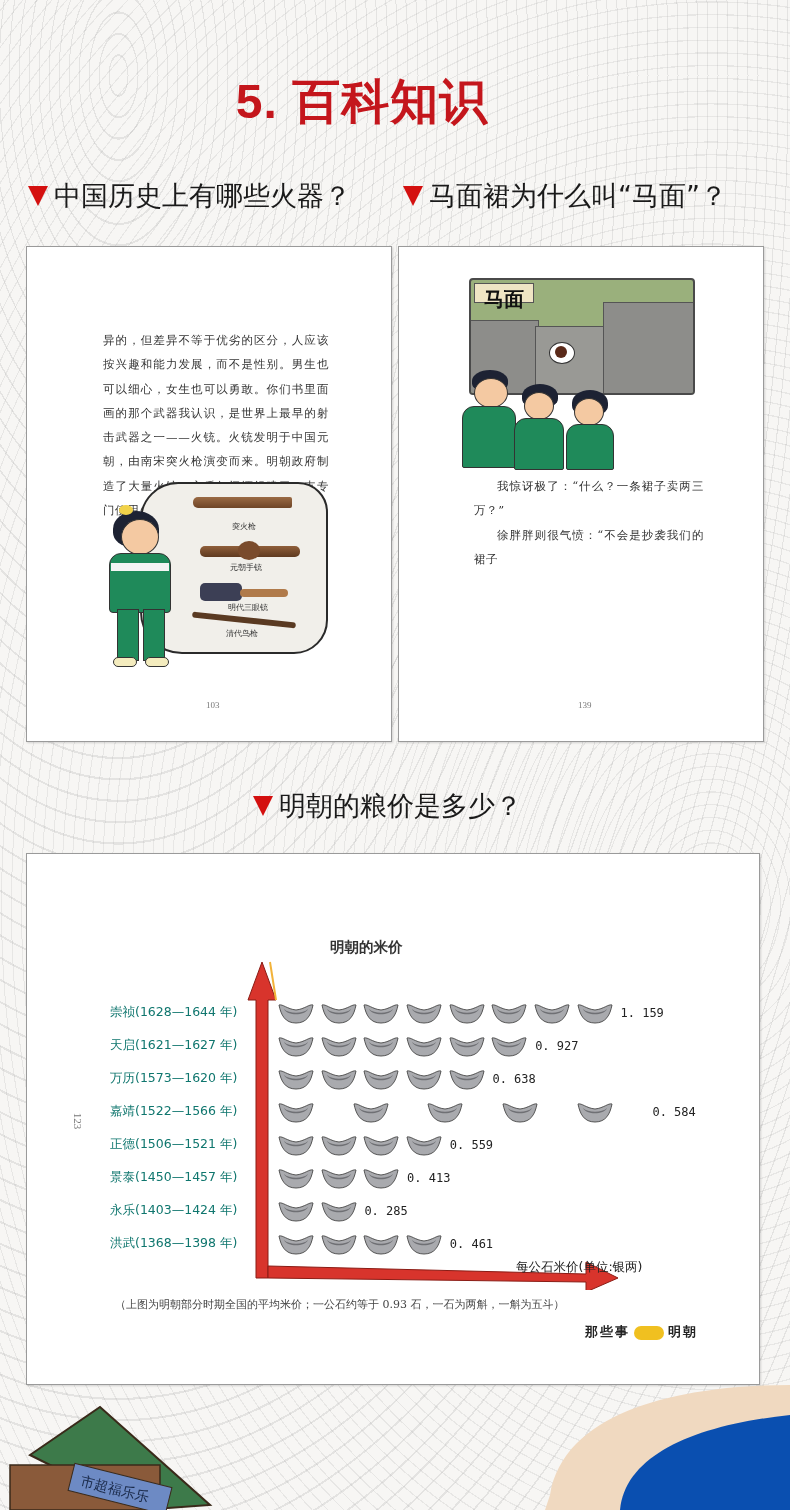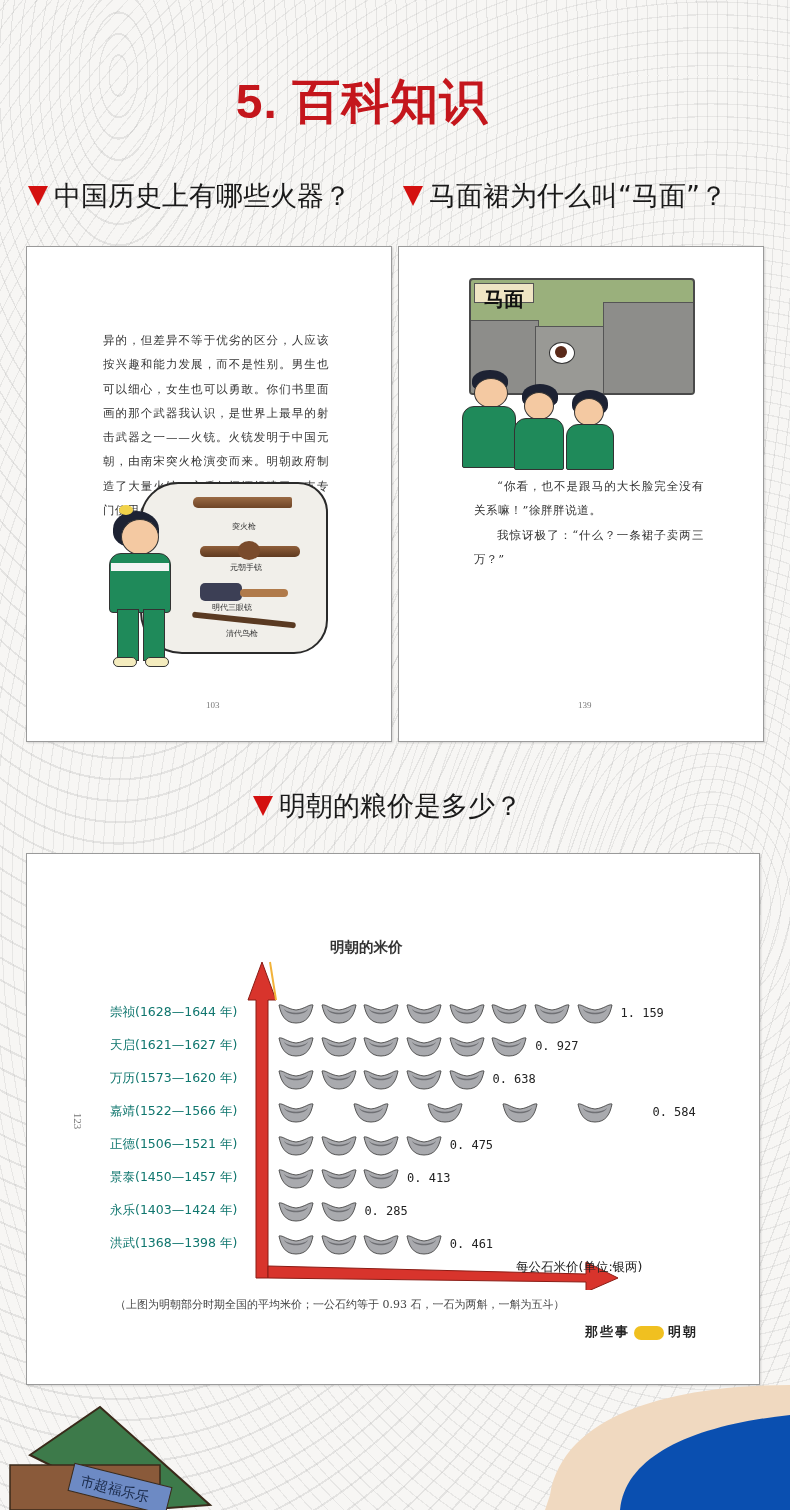--- a/index.html
+++ b/index.html
@@ -165,7 +165,6 @@
 </div>
 
 <div class="layer book-text" style="left:474px; top:474px; width:230px;">
-  <p class="indent">“你看，也不是跟马的大长脸完全没有关系嘛！”徐胖胖说道。</p>
   <p class="indent">我惊讶极了：“什么？一条裙子卖两三万？”</p>
 </div>
 <div class="layer page-num" style="left:578px; top:700px;">139</div>

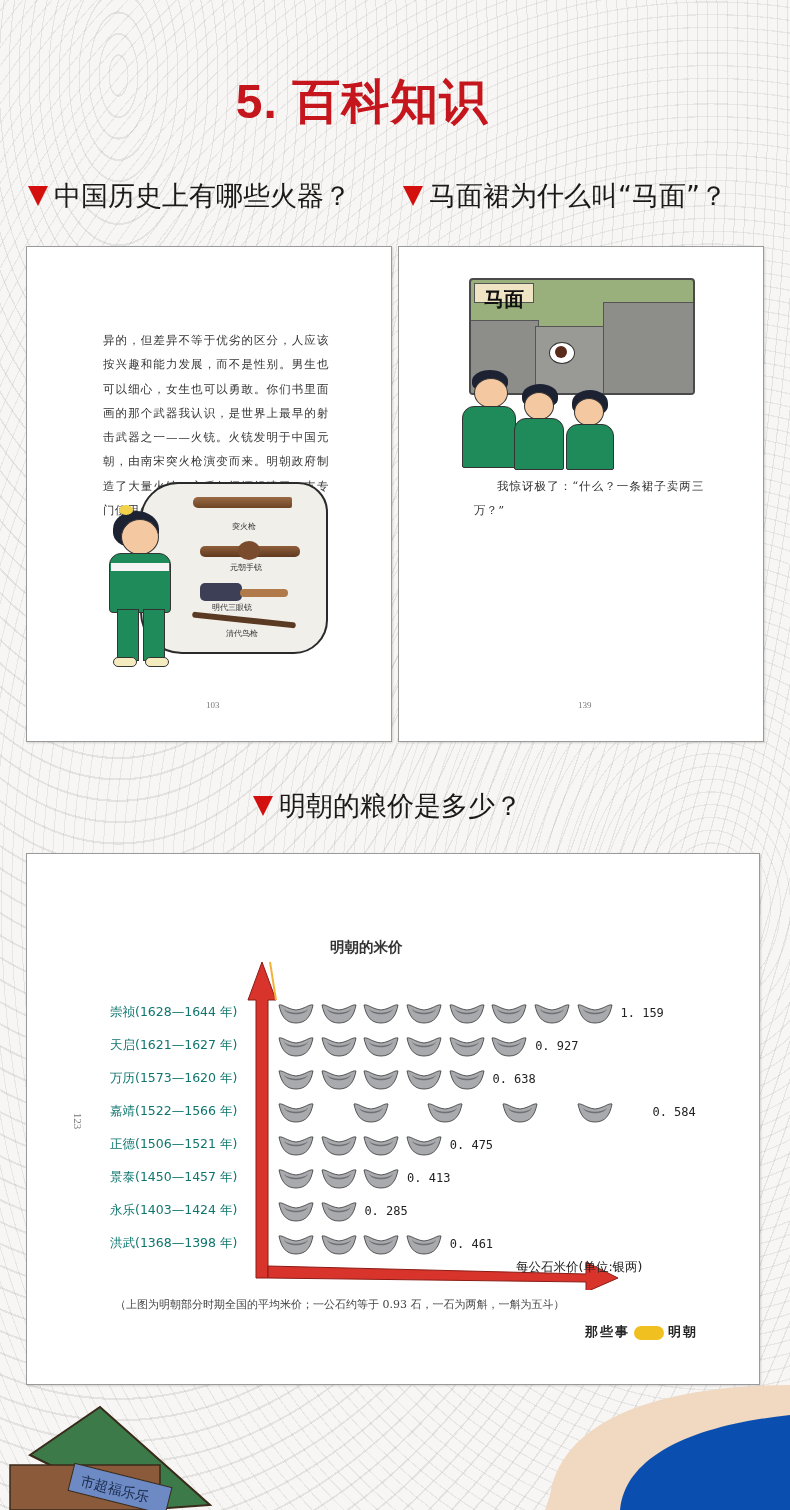--- a/index.html
+++ b/index.html
@@ -166,6 +166,7 @@
 
 <div class="layer book-text" style="left:474px; top:474px; width:230px;">
   <p class="indent">我惊讶极了：“什么？一条裙子卖两三万？”</p>
+  <p class="indent">徐胖胖则很气愤：“不会是抄袭我们的裙子</p>
 </div>
 <div class="layer page-num" style="left:578px; top:700px;">139</div>
 

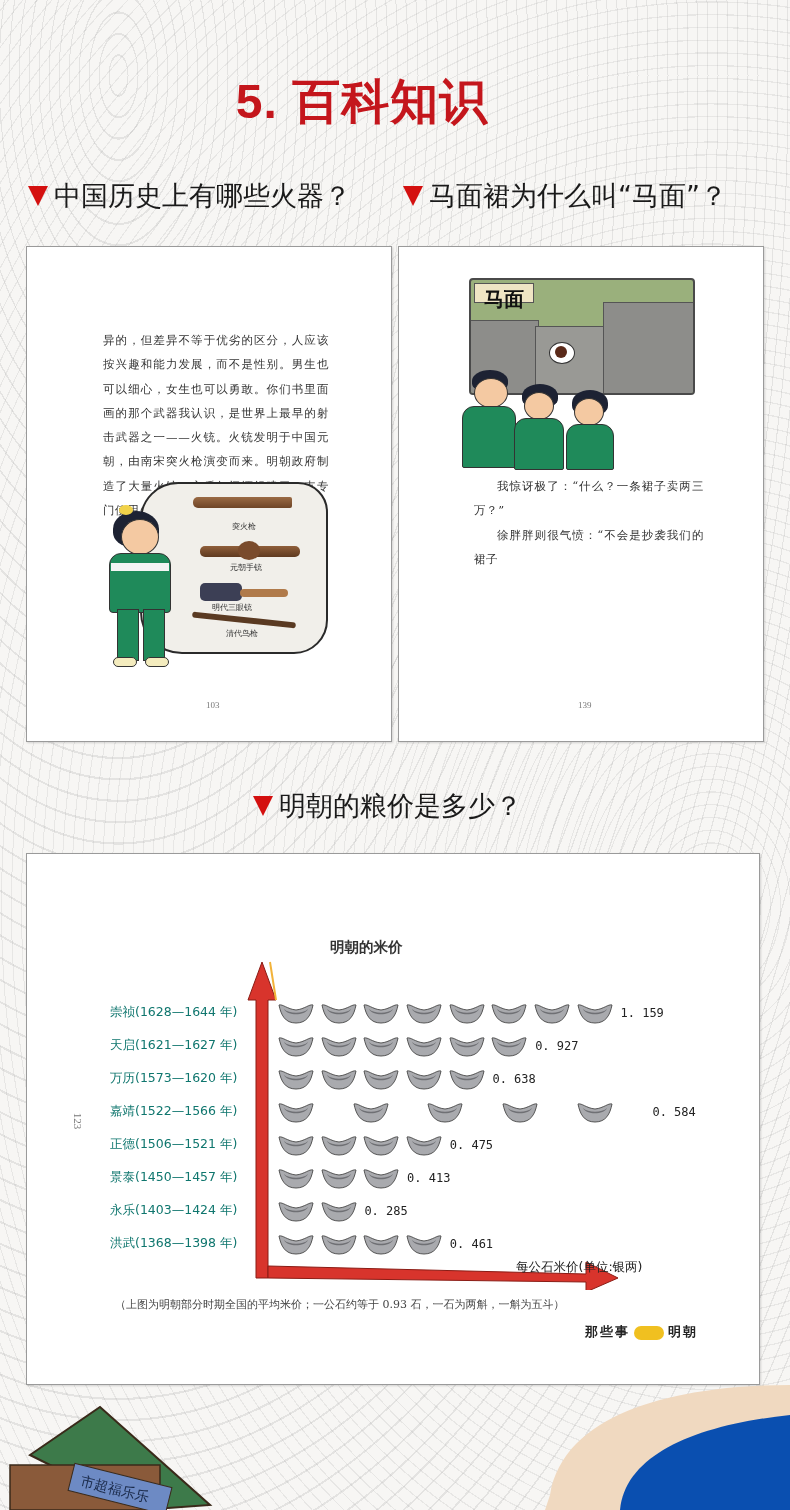--- a/index.html
+++ b/index.html
@@ -124,7 +124,7 @@
 <div class="layer weapon-label" style="left:230px; top:562px;">元朝手铳</div>
 <div class="layer" style="left:200px; top:583px; width:42px; height:18px; border-radius:5px; background:#3c3f55;"></div>
 <div class="layer weapon" style="left:240px; top:589px; width:48px; height:8px; background:#b07a4a;"></div>
-<div class="layer weapon-label" style="left:212px; top:602px;">明代三眼铳</div>
+<div class="layer weapon-label" style="left:228px; top:602px;">明代三眼铳</div>
 <div class="layer weapon" style="left:192px; top:617px; width:104px; height:6px; background:#5a3a22; transform:rotate(6deg);"></div>
 <div class="layer weapon-label" style="left:226px; top:628px;">清代鸟枪</div>
 

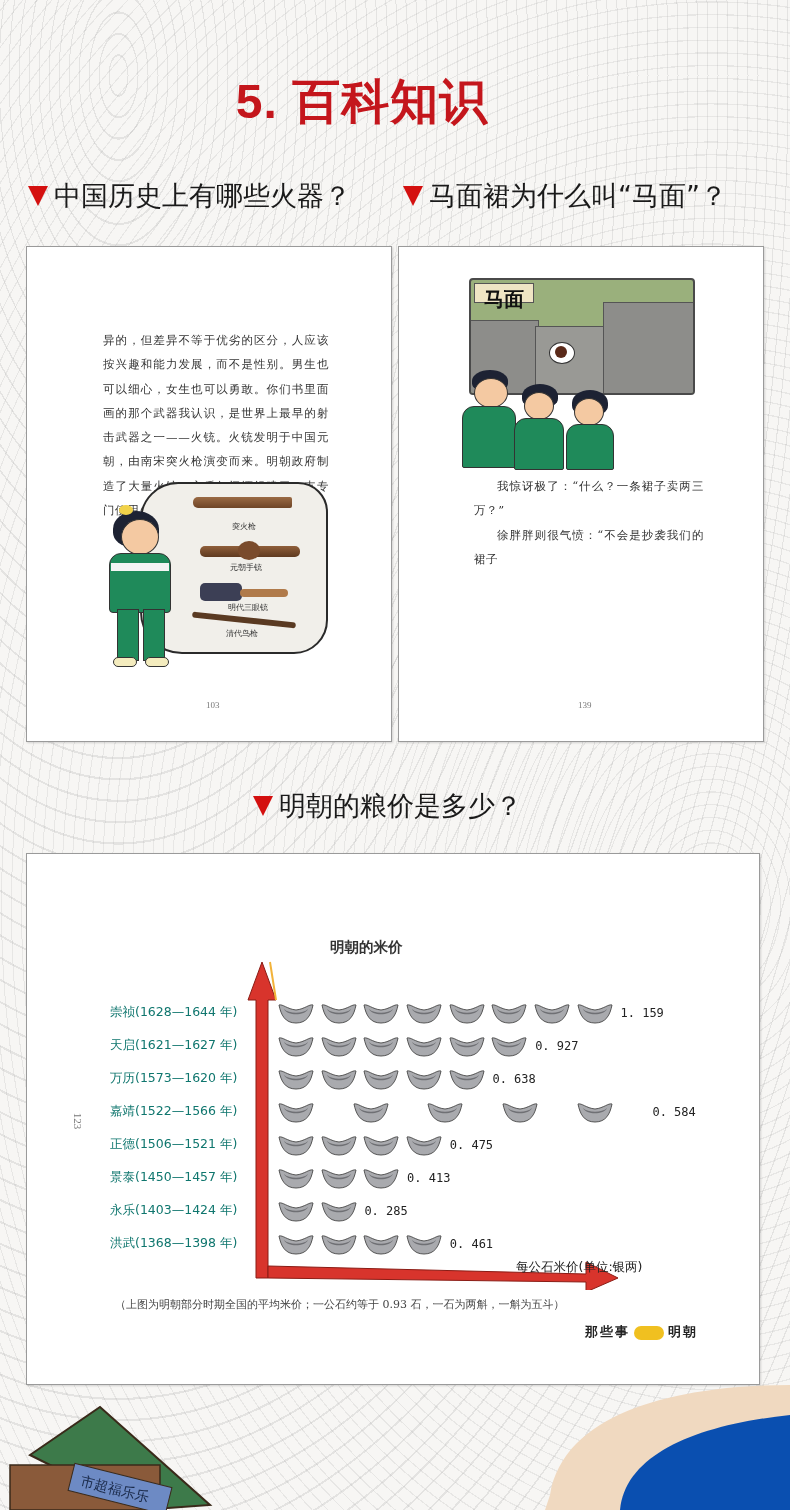--- a/index.html
+++ b/index.html
@@ -319,7 +319,7 @@
         <path d="M2 4 C6 3 10 8 19 9 C28 8 32 3 36 4 C34 14 30 22 19 22 C8 22 4 14 2 4 Z" fill="#a9aaae" stroke="#555" stroke-width="1"></path>
         <path d="M7 8 C12 13 26 13 31 8 C28 15 10 15 7 8 Z" fill="#6f7074"></path>
       </svg></span>
-    <span class="ingot-value">0. 475</span>
+    <span class="ingot-value">0. 559</span>
   </div>
 <div class="layer ingot-row" style="top:1163px;">
     <span class="ingot"><svg viewBox="0 0 38 24" width="38" height="24">

